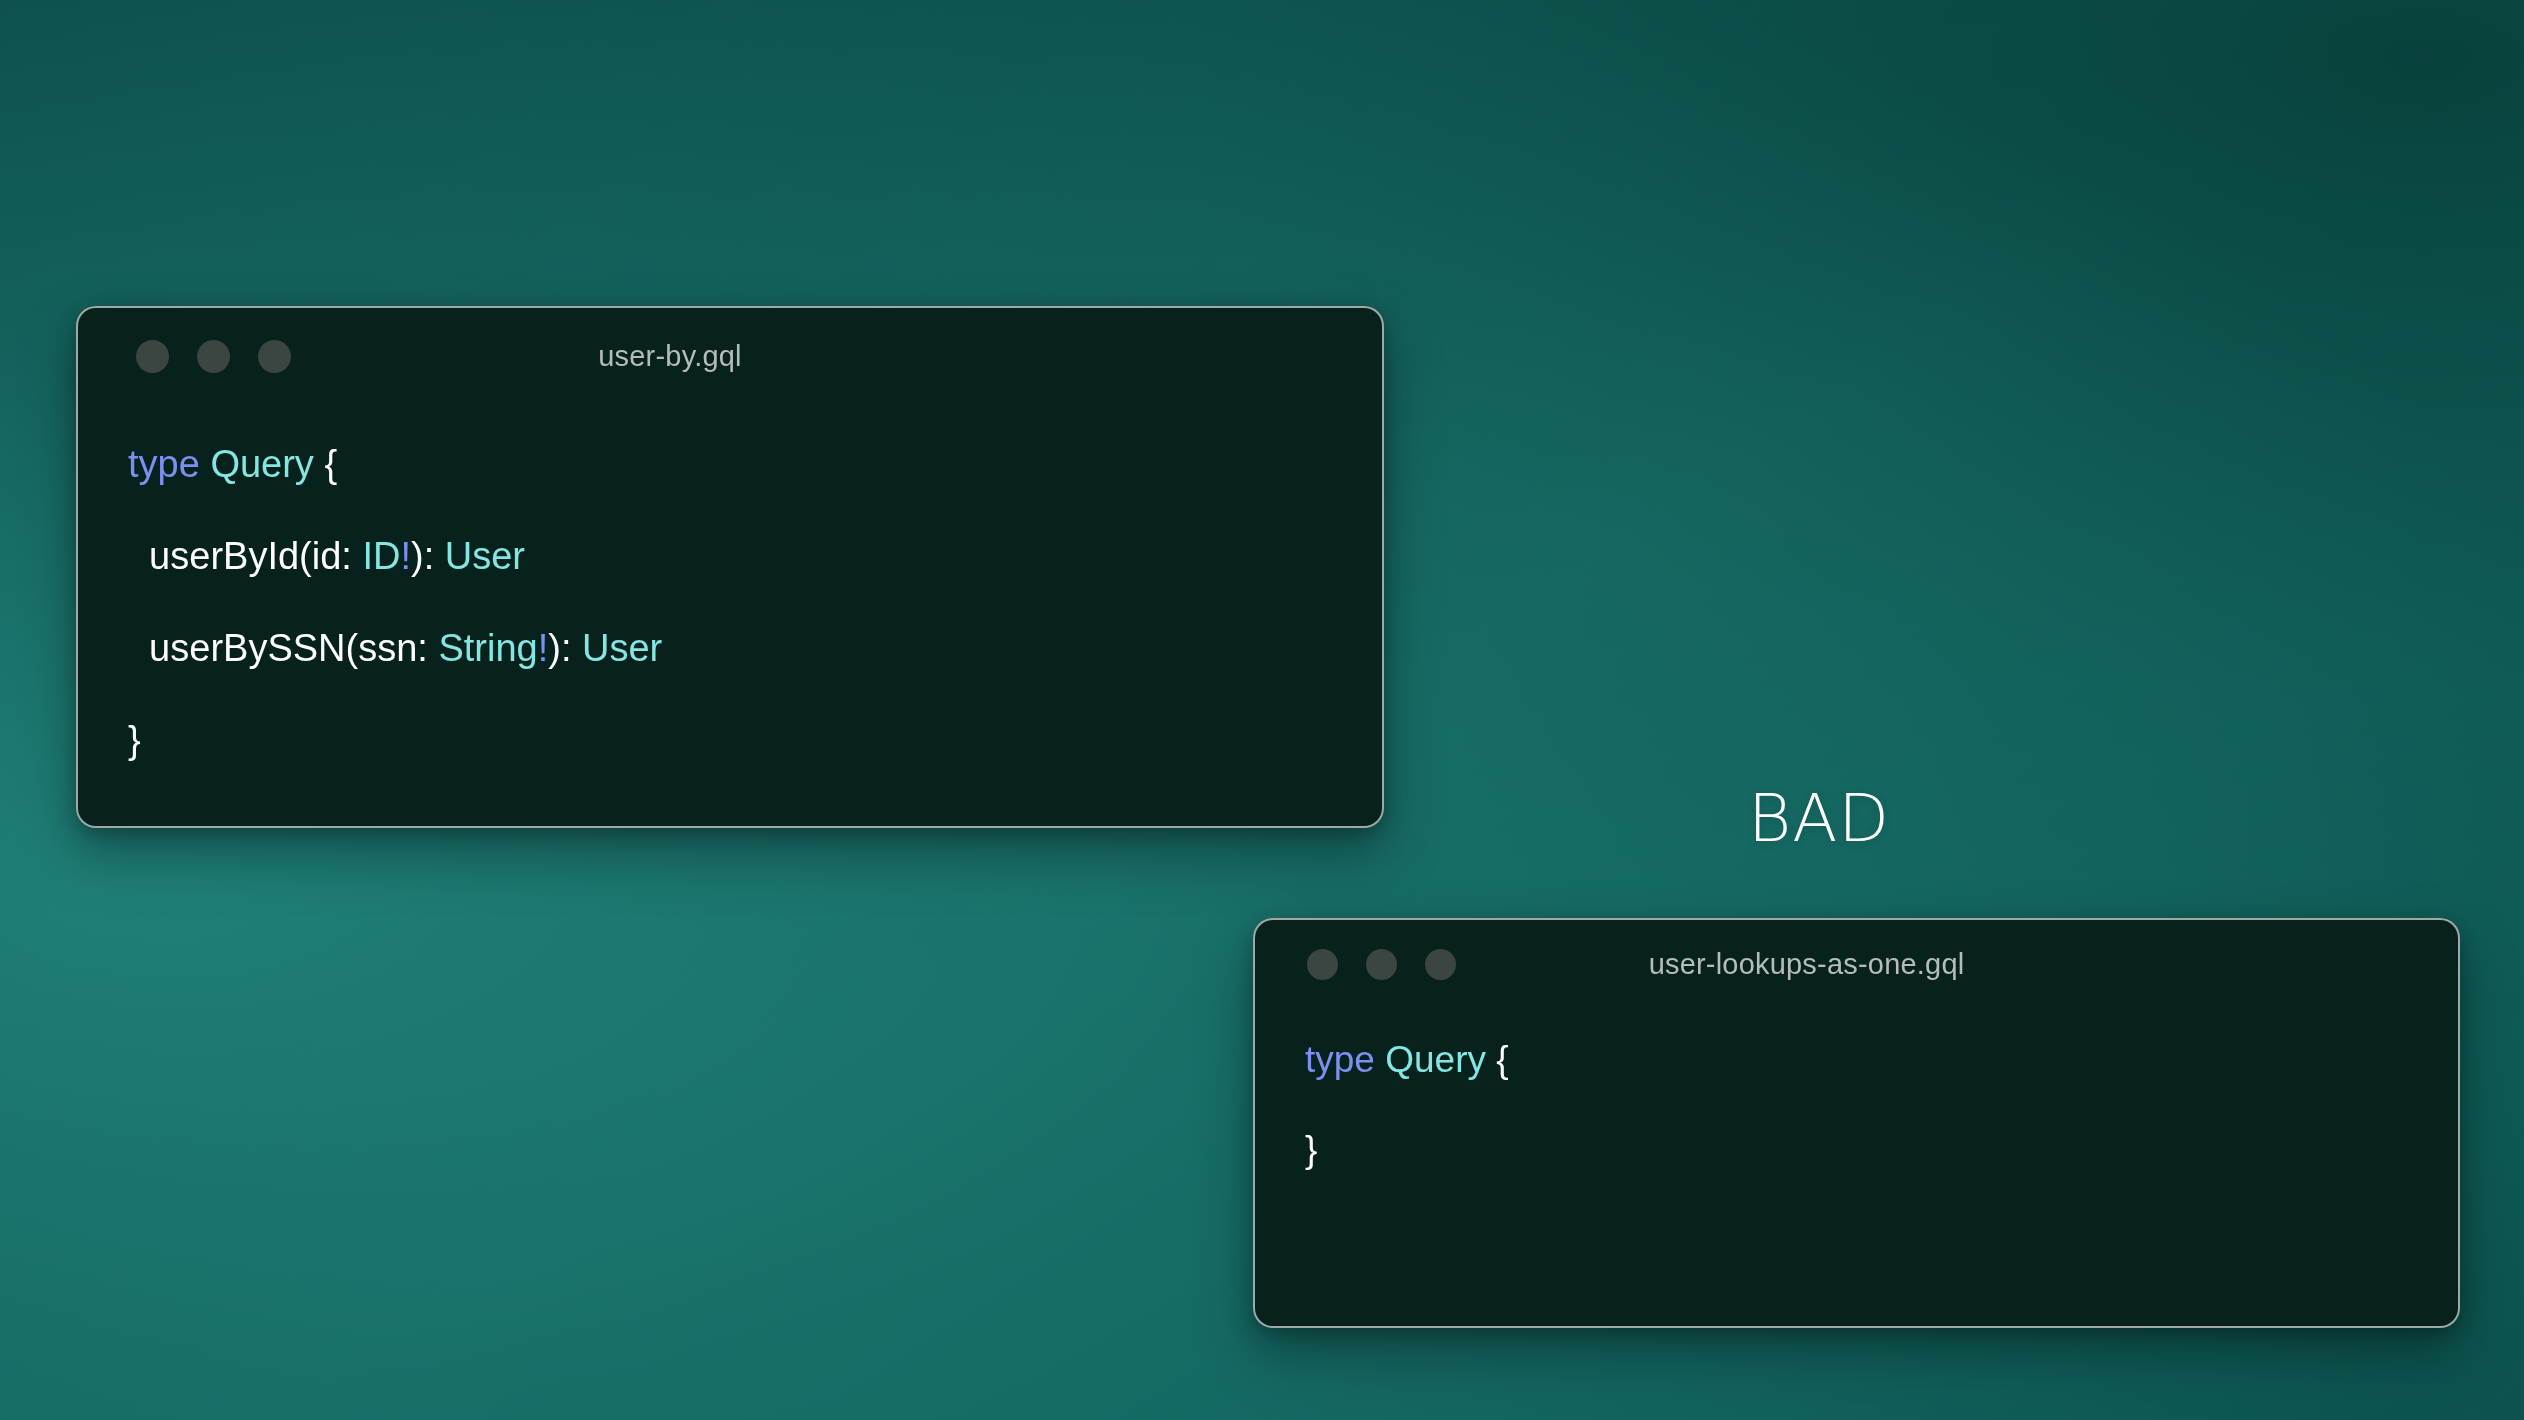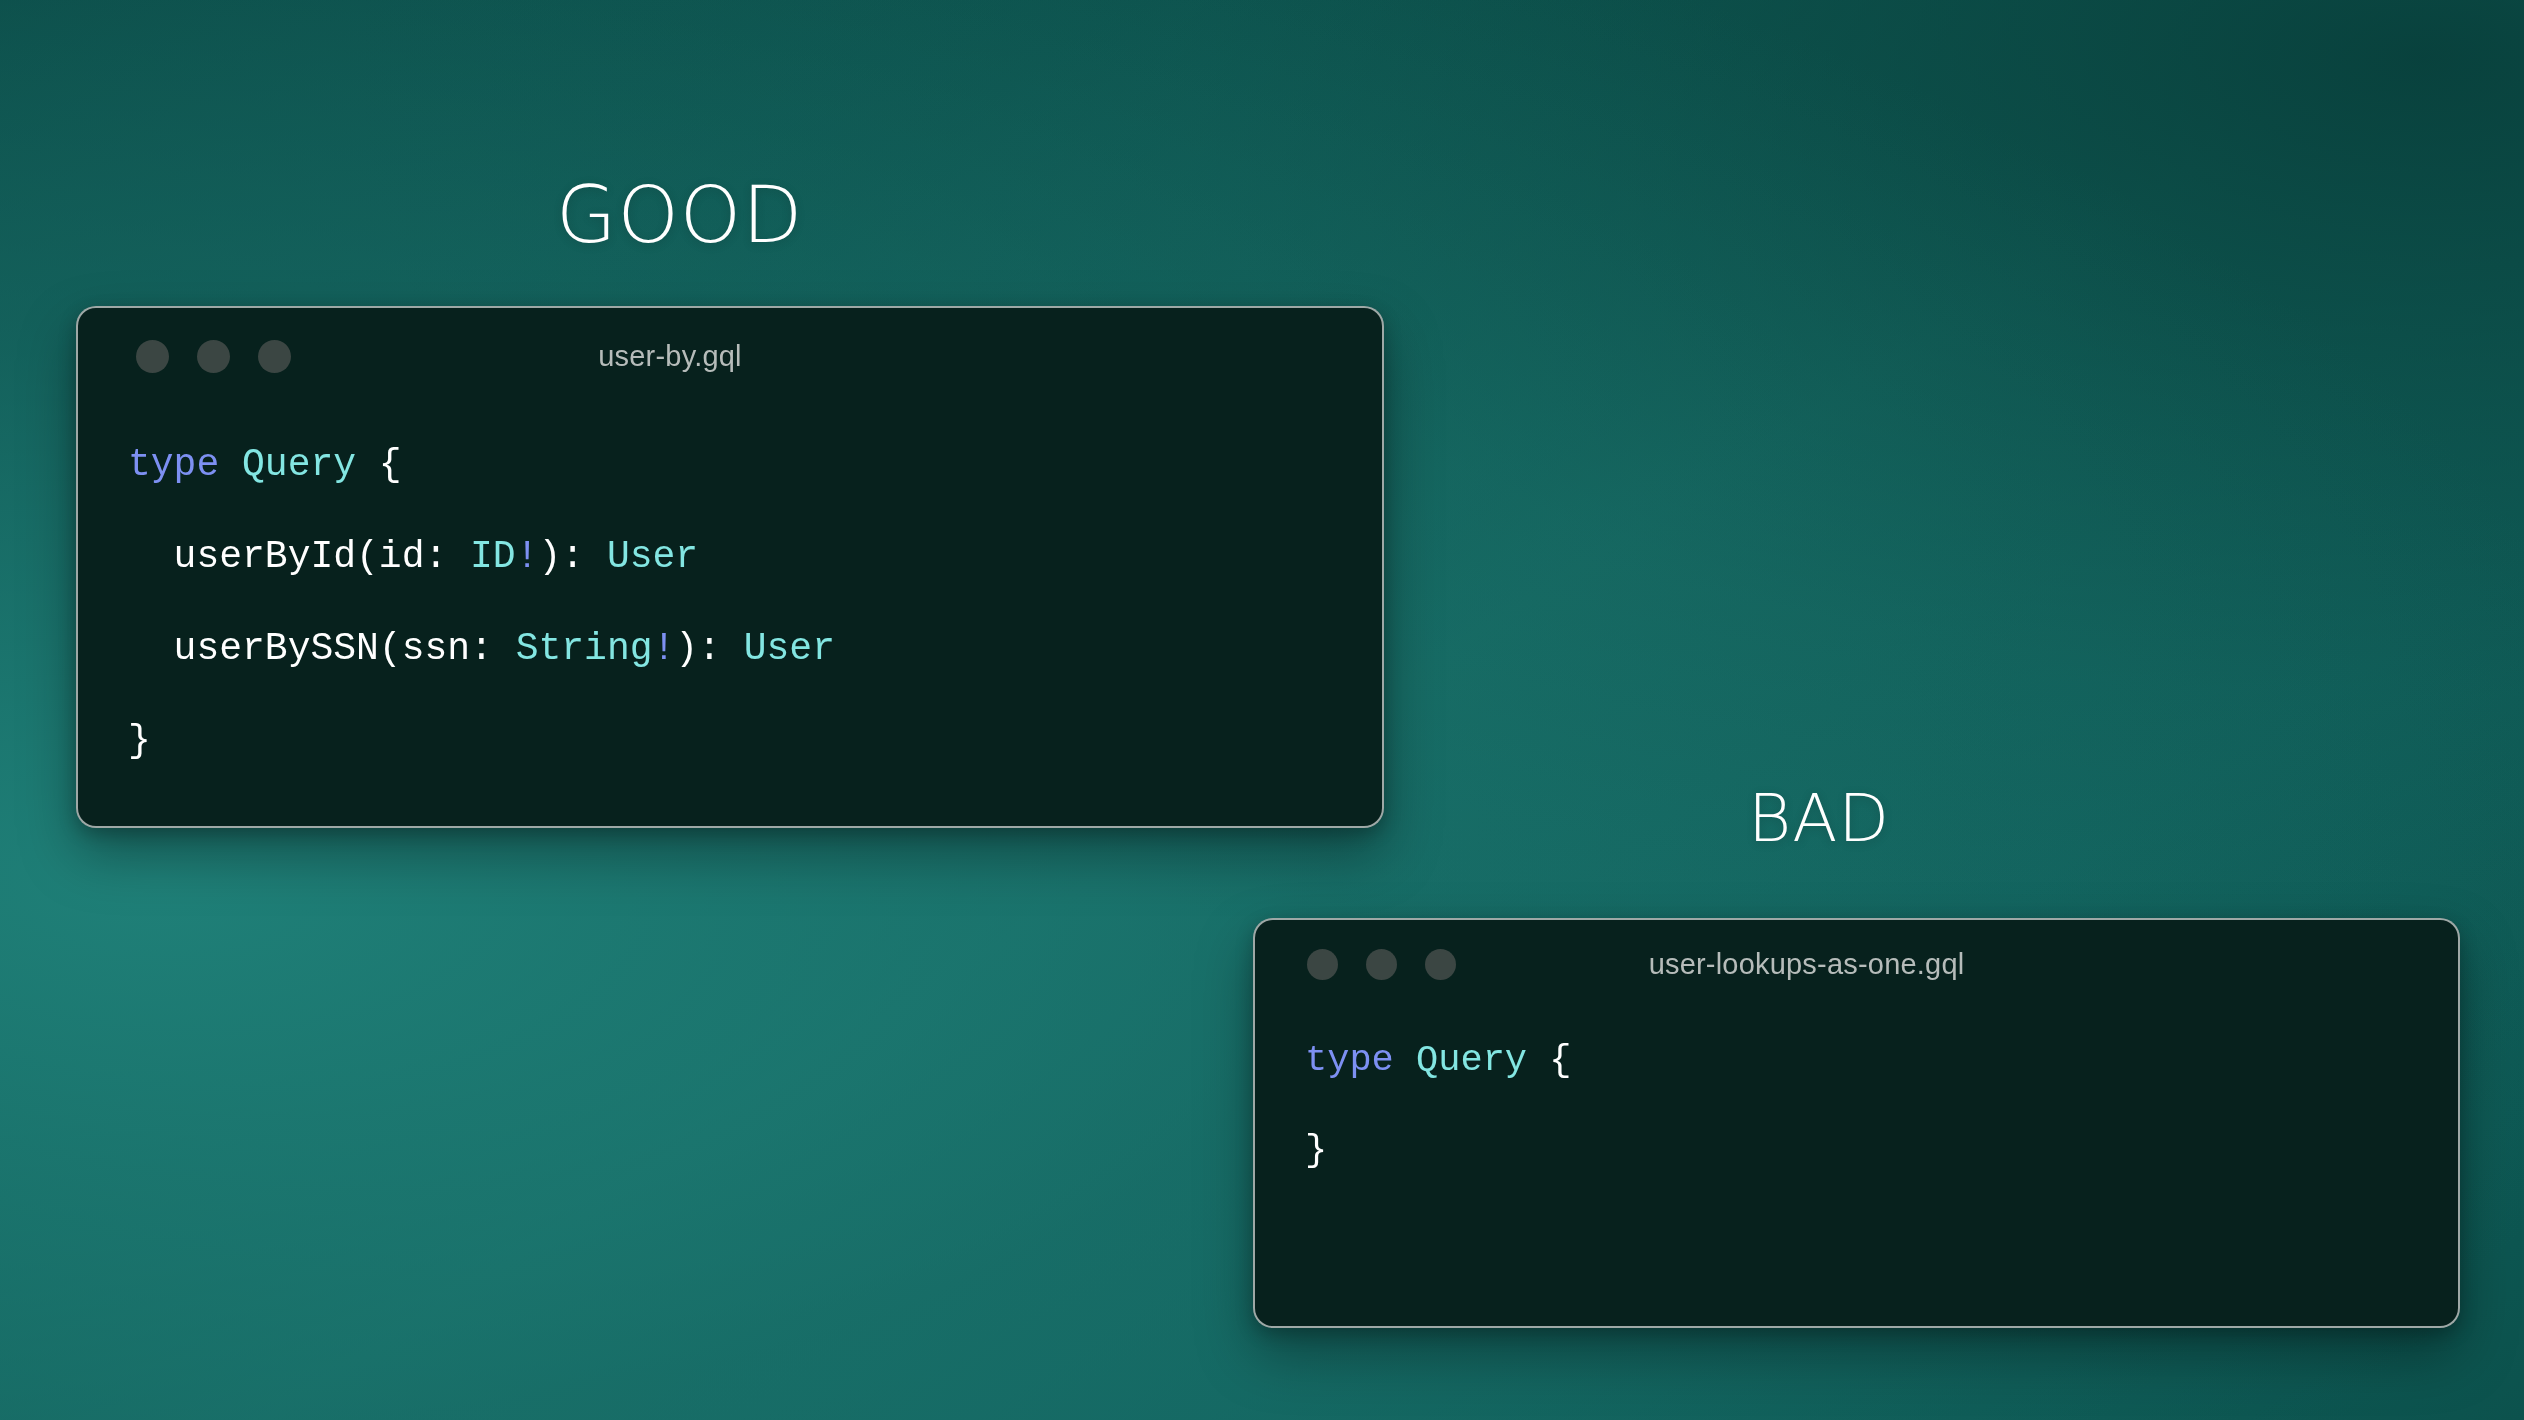--- a/index.html
+++ b/index.html
@@ -142,7 +142,6 @@
 
 <div id="stage">
 
-  <div id="label-good" class="section-label">GOOD</div>
 
   <div id="window-good" class="code-window">
     <div class="titlebar">

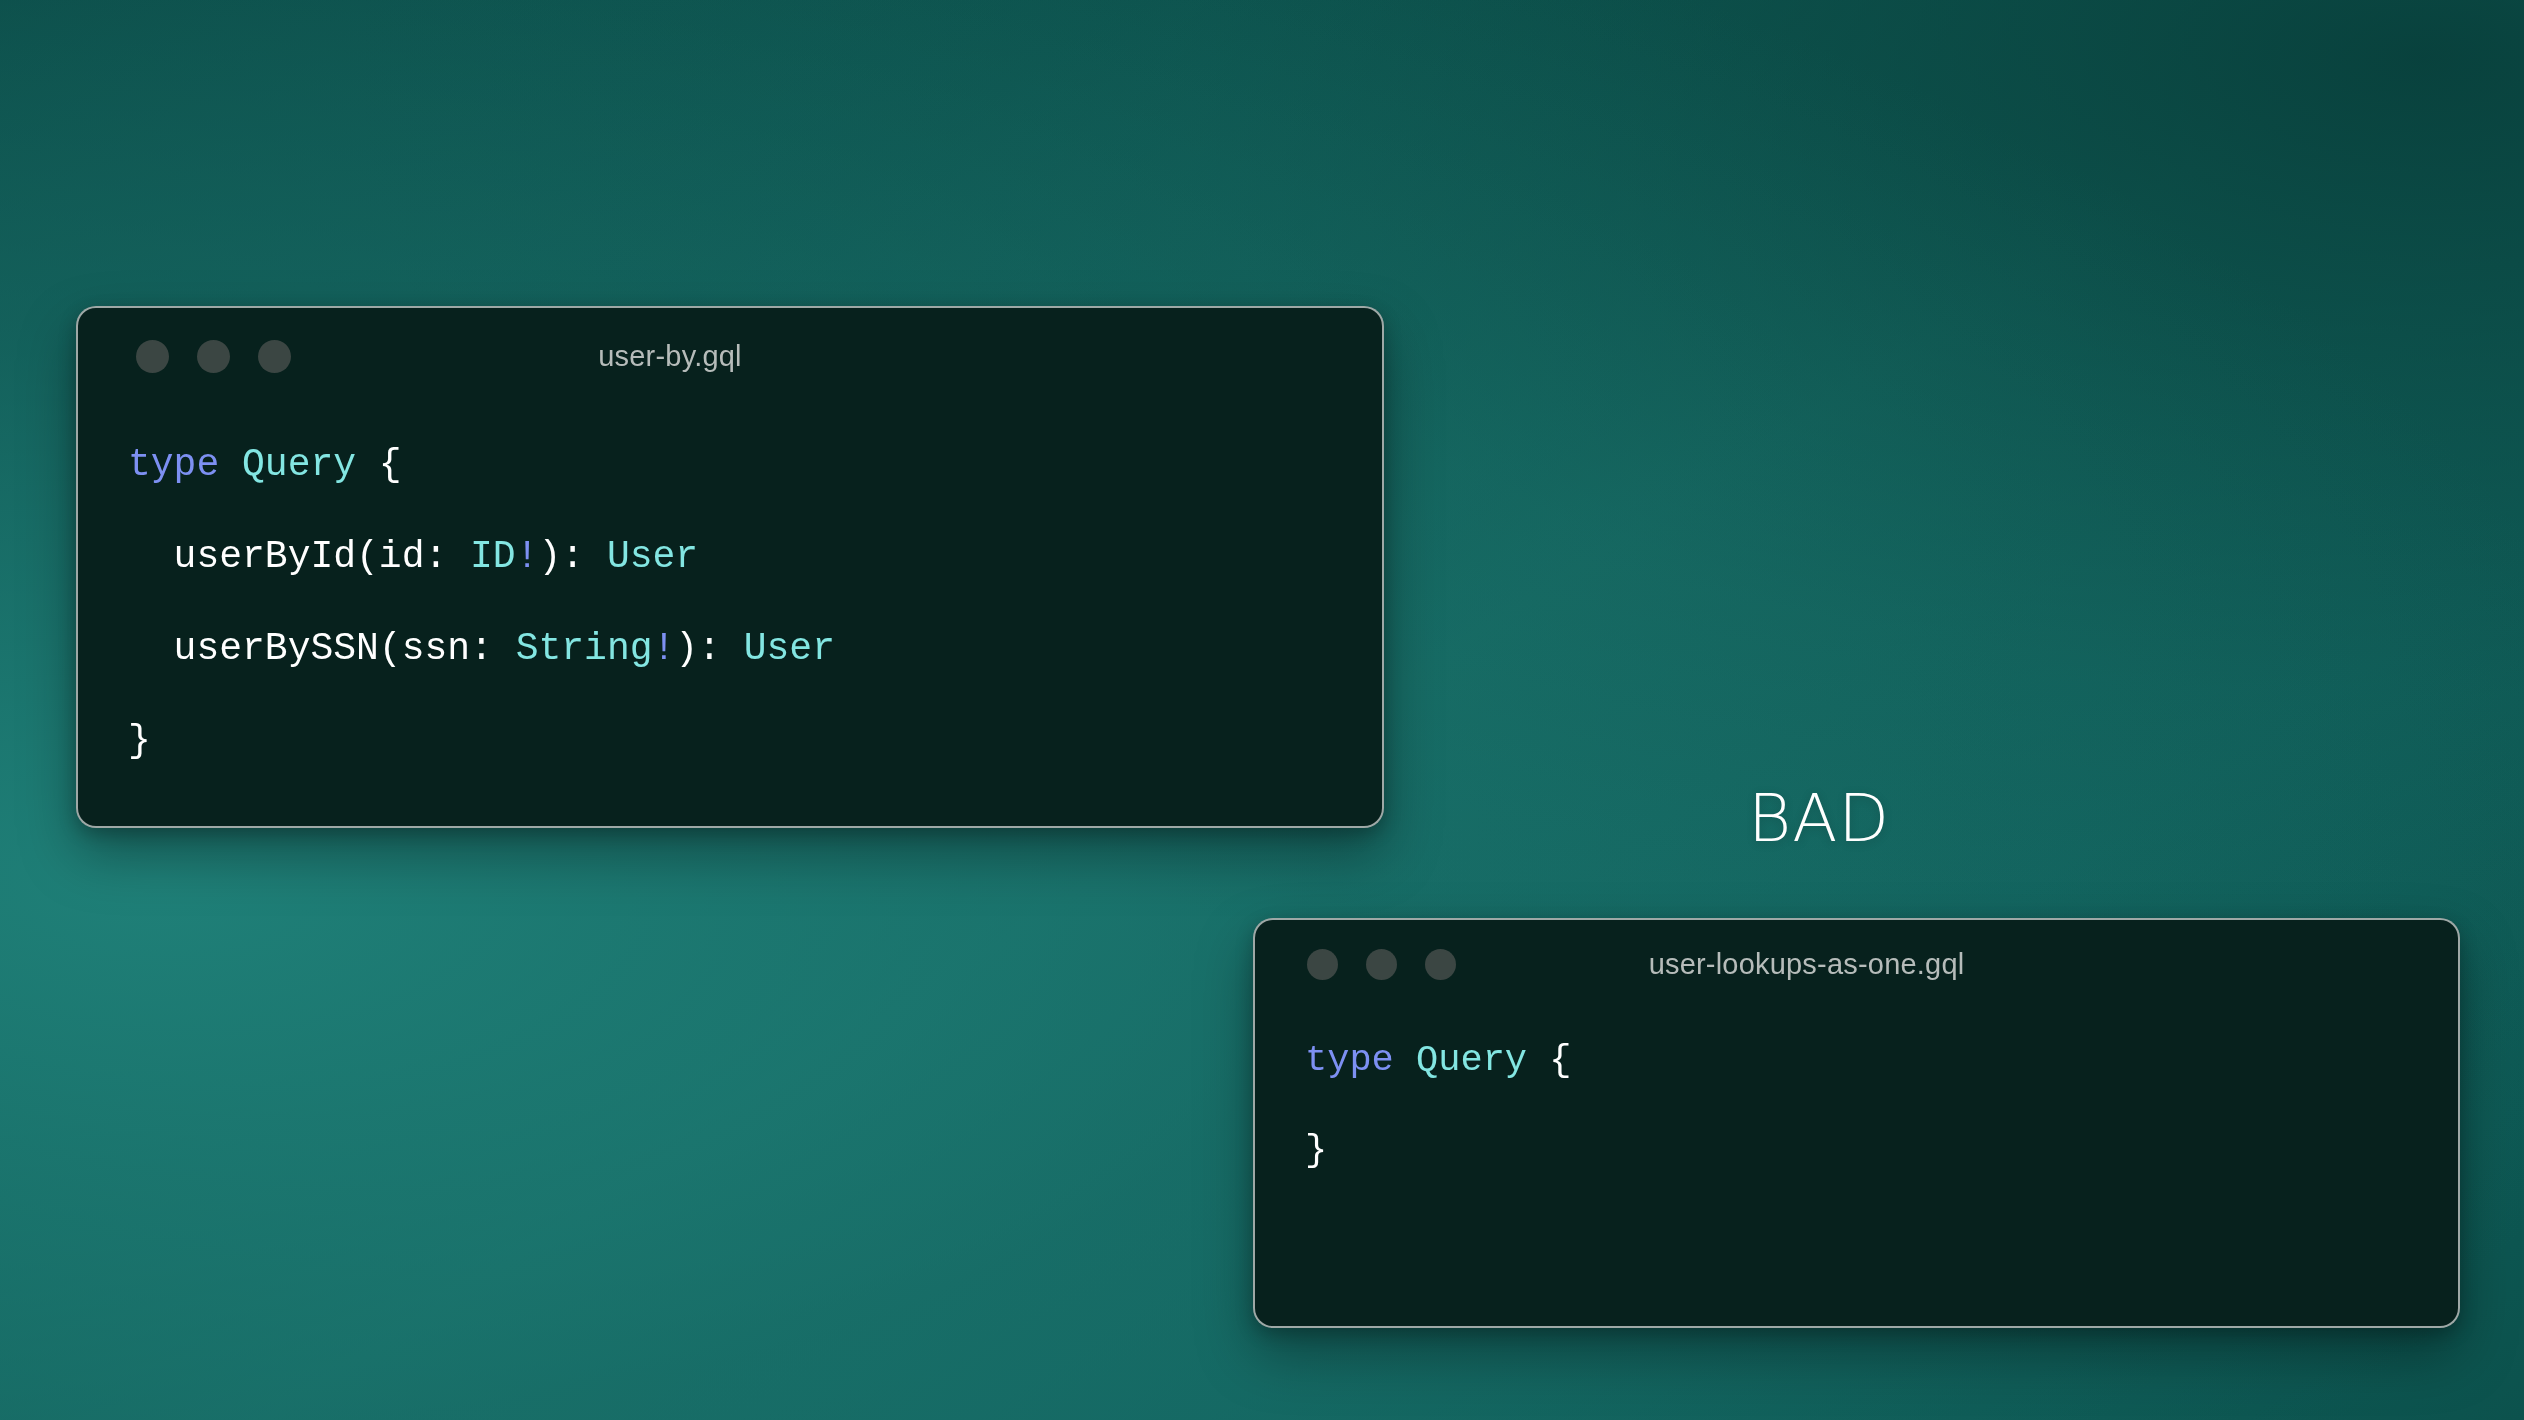--- a/index.html
+++ b/index.html
@@ -121,7 +121,7 @@
 
   
   .code-body {
-    font-family: Liberation Mono, monospace;
+    font-family: Liberation Sans, sans-serif;
     font-size: 38px;
     line-height: 1.21;
     white-space: pre;

